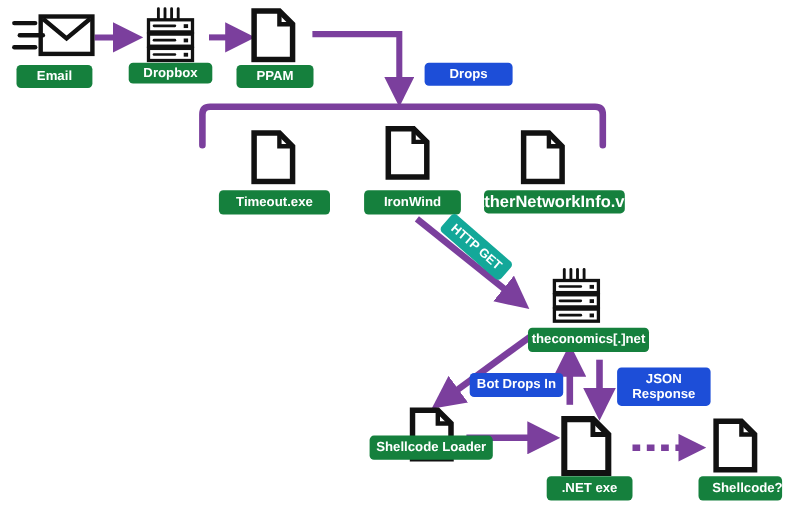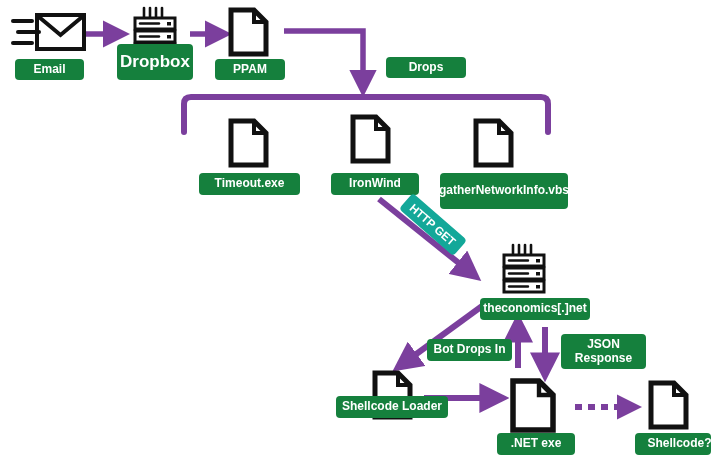--- a/index.html
+++ b/index.html
@@ -227,7 +227,7 @@
 
   <div class="badge blue" style="left:15px; top:59px; width:69px; height:21px; font-size:12px;">Email</div>
 
-  <div class="badge blue" style="left:117px; top:44px; width:76px; height:36px; font-size:17px;">Dropbox</div>
+  <div class="badge blue" style="left:117px; top:57px; width:76px; height:19px; font-size:12px;">Dropbox</div>
 
   <div class="badge blue" style="left:199px; top:173px; width:101px; height:22px; font-size:12px;">Timeout.exe</div>
 

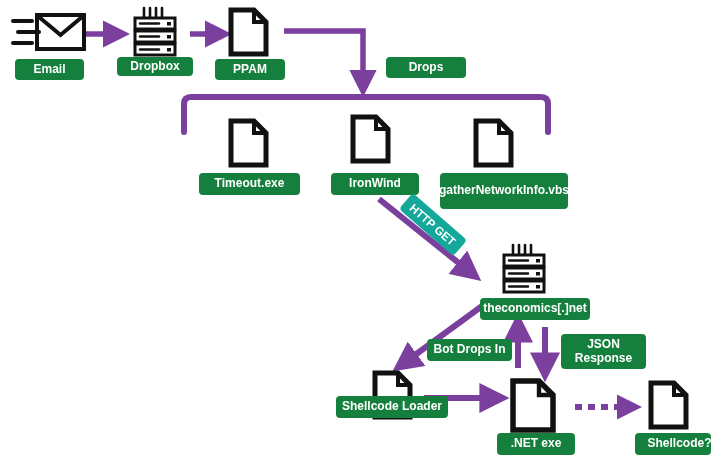--- a/index.html
+++ b/index.html
@@ -42,7 +42,7 @@
     justify-content: center;
   }
   .badge.blue   { background: #15803d; }
-  .badge.teal   { background: #15803d; }
+  .badge.teal   { background: #1d4ed8; }
   .badge.wrap   { white-space: normal; }
   .badge-rot {
     position: absolute;

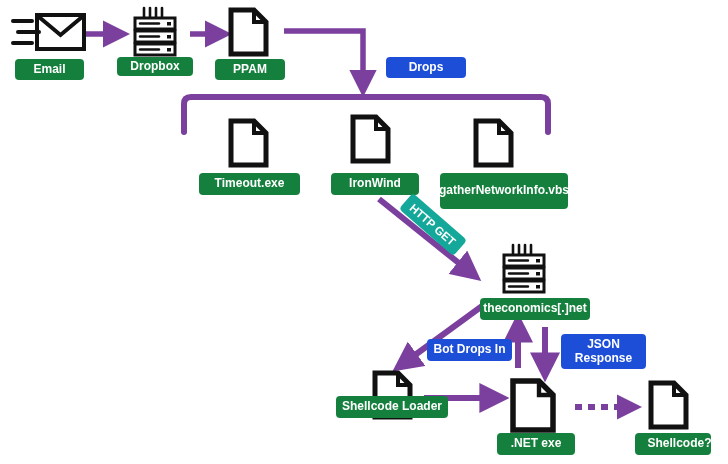--- a/index.html
+++ b/index.html
@@ -235,7 +235,7 @@
 
   <div class="badge blue" style="left:331px; top:173px; width:88px; height:22px; font-size:12px;">IronWind</div>
 
-  <div class="badge blue" style="left:440px; top:173px; width:128px; height:36px; font-size:12px;">gatherNetworkInfo.vbs</div>
+  <div class="badge blue" style="left:440px; top:173px; width:128px; height:21px; font-size:15px;">gatherNetworkInfo.vbs</div>
 
   <div class="badge blue" style="left:480px; top:298px; width:110px; height:22px; font-size:12px;">theconomics[.]net</div>
 

